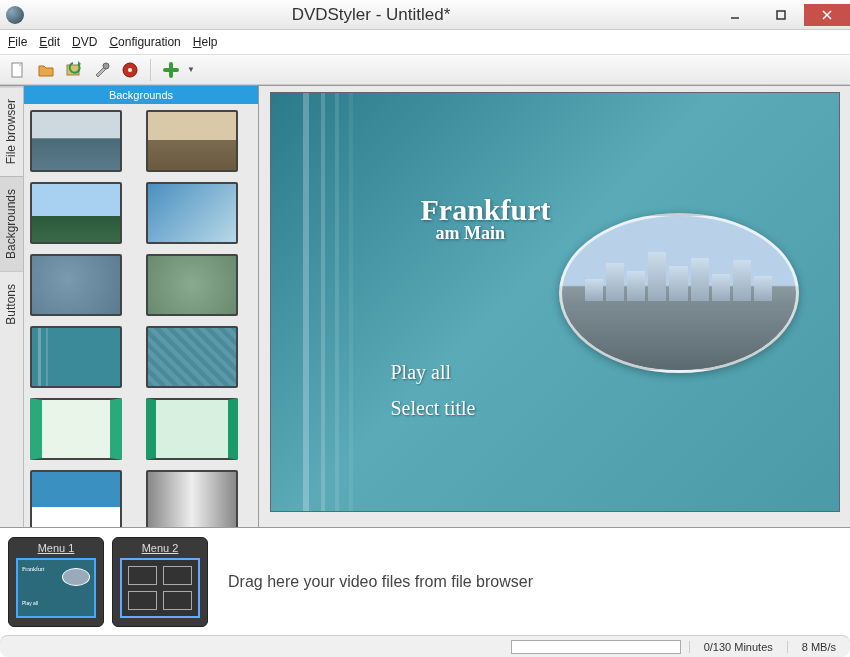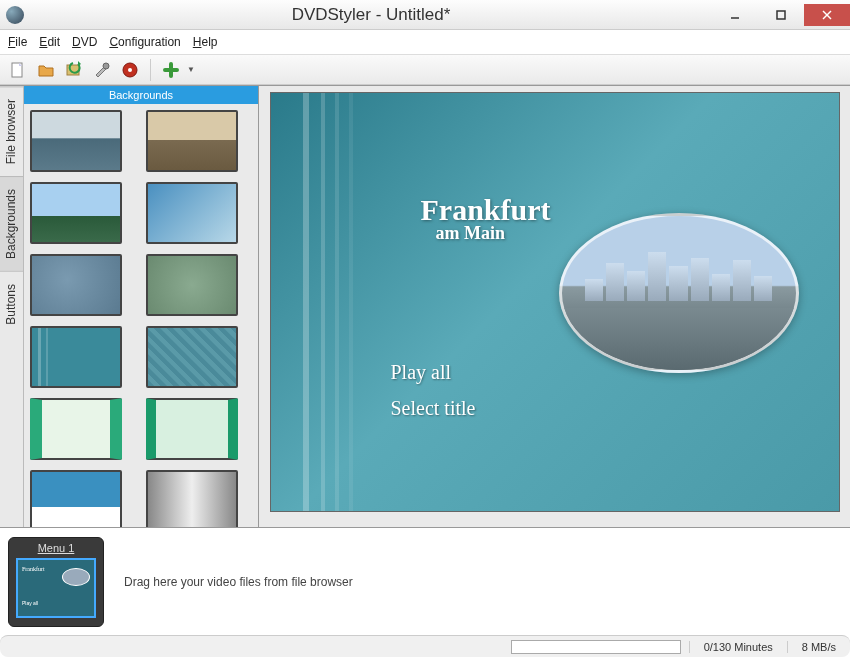--- a/index.html
+++ b/index.html
@@ -232,6 +232,15 @@
       <div style="position:absolute;left:4px;bottom:10px;color:#fff;font-size:5px">Play all</div>
     </div>
   </div>
+  <div class="menu-thumb">
+    <div class="mlabel">Menu 2</div>
+    <div class="mprev grid">
+      <div></div>
+        <div></div>
+        <div></div>
+        <div></div>
+    </div>
+  </div>
   <div class="drop-hint">Drag here your video files from file browser</div>
 </div>
 

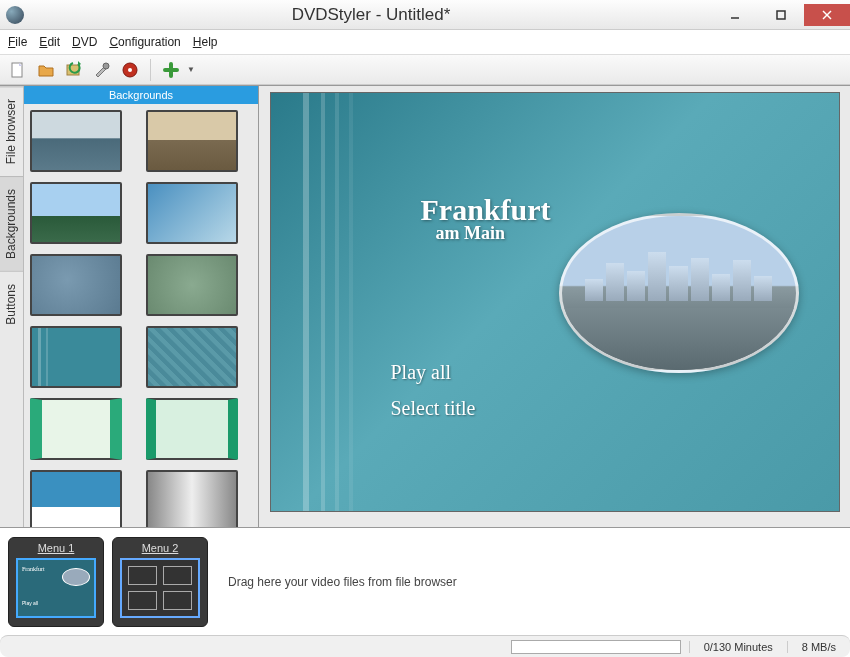--- a/index.html
+++ b/index.html
@@ -81,7 +81,7 @@
 .menu-thumb.sel .mprev { border-color:#4af; }
 .menu-thumb .mprev.grid { background:#333; display:grid; grid-template-columns:1fr 1fr; grid-template-rows:1fr 1fr; gap:6px; padding:6px; }
 .menu-thumb .mprev.grid div { border:1px solid #aaa; }
-.drop-hint { flex:1; color:#444; font-size:12px; padding-left:12px; }
+.drop-hint { flex:1; color:#444; font-size:16px; padding-left:12px; }
 
 
 .statusbar { height: 22px; background:#f0f0f0; border-top:1px solid #ccc; display:flex; align-items:center; font-size:11px; color:#333;border-radius:8px; }

